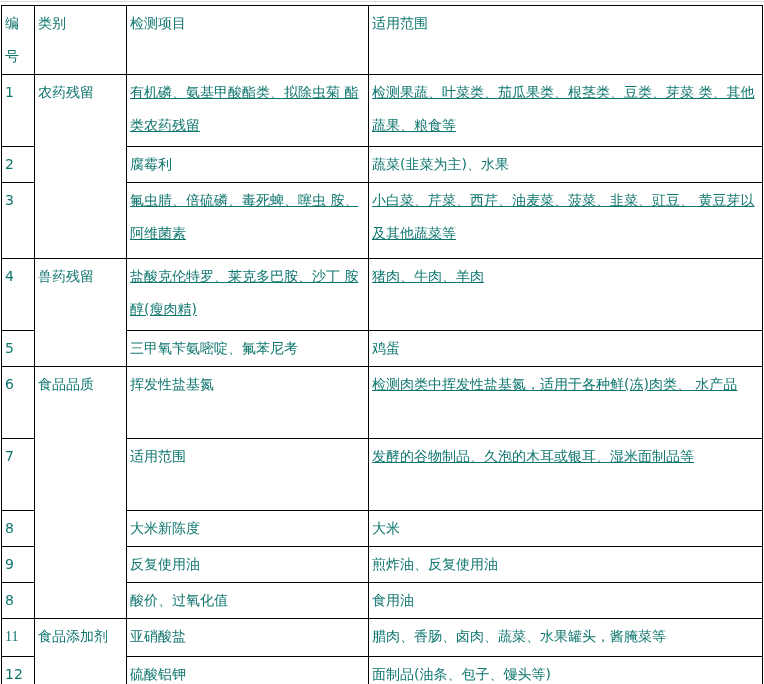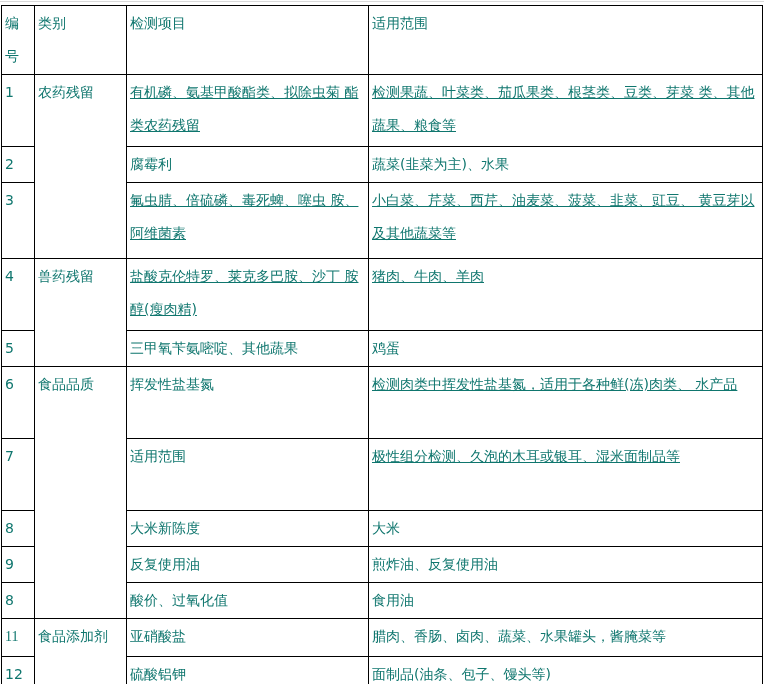--- a/index.html
+++ b/index.html
@@ -105,7 +105,7 @@
       </tr>
       <tr class="h1">
         <td>5</td>
-        <td>三甲氧苄氨嘧啶、其他蔬果</td>
+        <td>三甲氧苄氨嘧啶、氟苯尼考</td>
         <td>鸡蛋</td>
       </tr>
       <tr class="h2">

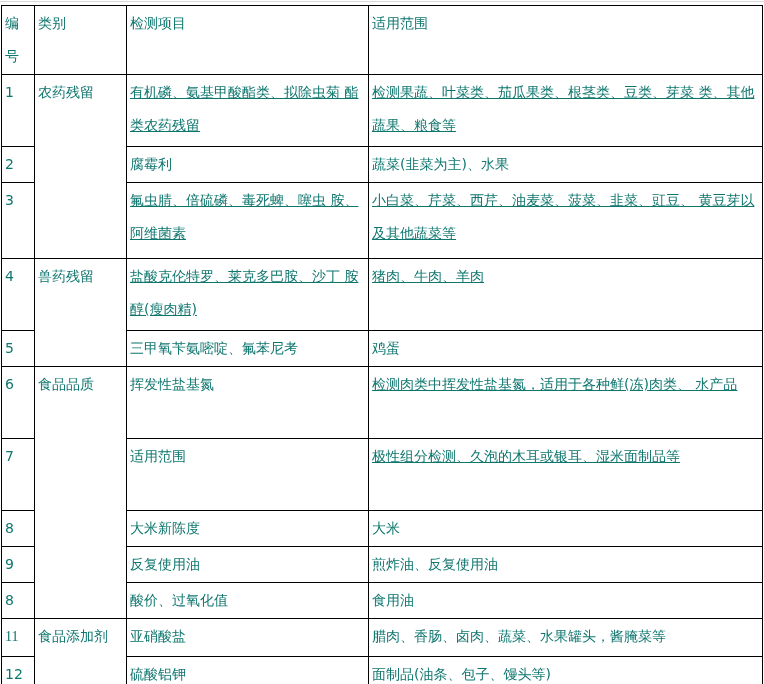--- a/index.html
+++ b/index.html
@@ -117,7 +117,7 @@
       <tr class="h2">
         <td>7</td>
         <td>适用范围</td>
-        <td class="just">极性组分检测、久泡的木耳或银耳、湿米面制品等</td>
+        <td class="just">发酵的谷物制品、久泡的木耳或银耳、湿米面制品等</td>
       </tr>
       <tr class="h1">
         <td>8</td>

